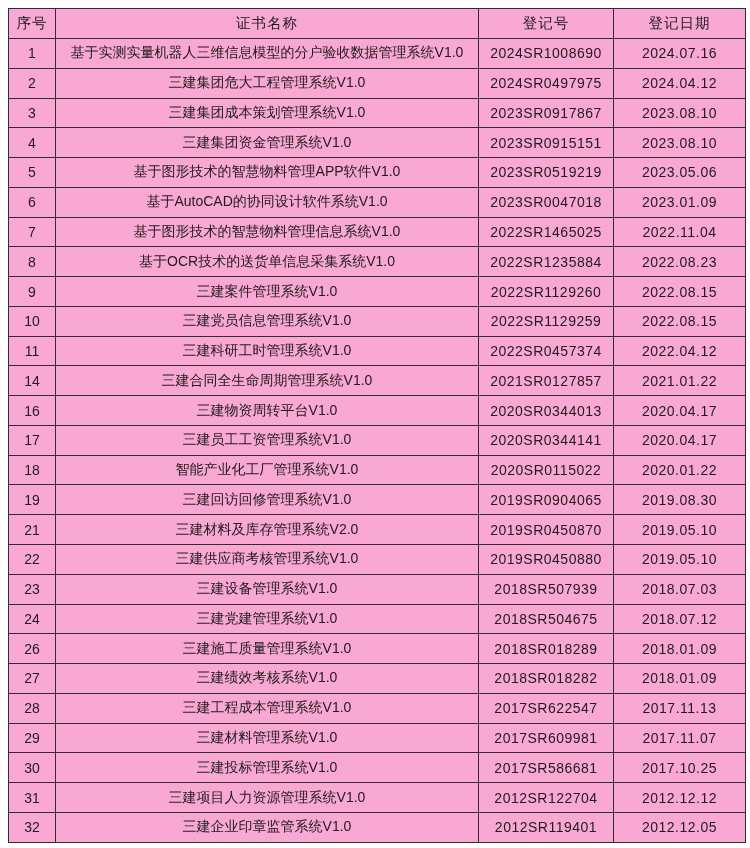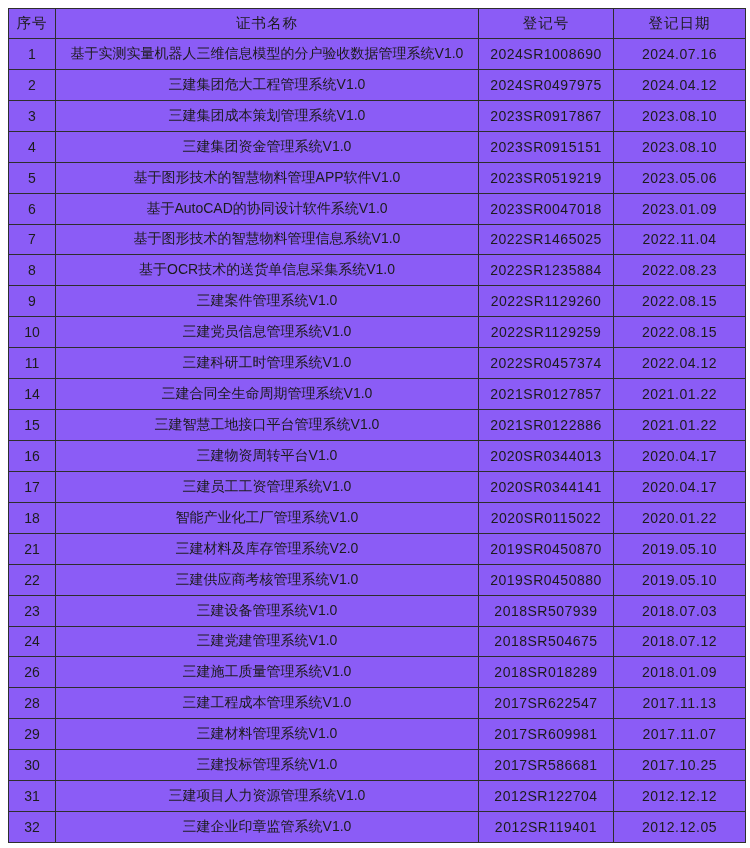--- a/index.html
+++ b/index.html
@@ -26,7 +26,7 @@
     table-layout: fixed;
     width: 737px;
     height: 835px;
-    background: #8b5cf6;
+    background: #f9a8d4;
   }
   table.cert-table th,
   table.cert-table td {

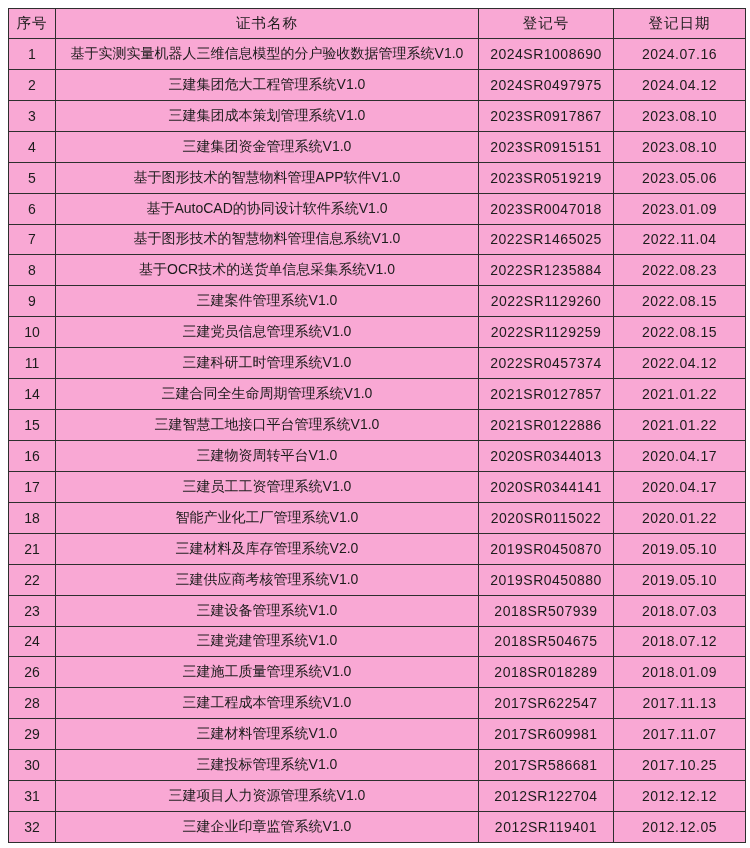--- a/index.html
+++ b/index.html
@@ -152,12 +152,6 @@
           <td data-name="reg-date-cell">2021.01.22</td>
         </tr>
         <tr data-name="table-row">
-          <td data-name="row-index-cell">15</td>
-          <td data-name="cert-name-cell">三建智慧工地接口平台管理系统V1.0</td>
-          <td data-name="reg-no-cell">2021SR0122886</td>
-          <td data-name="reg-date-cell">2021.01.22</td>
-        </tr>
-        <tr data-name="table-row">
           <td data-name="row-index-cell">16</td>
           <td data-name="cert-name-cell">三建物资周转平台V1.0</td>
           <td data-name="reg-no-cell">2020SR0344013</td>

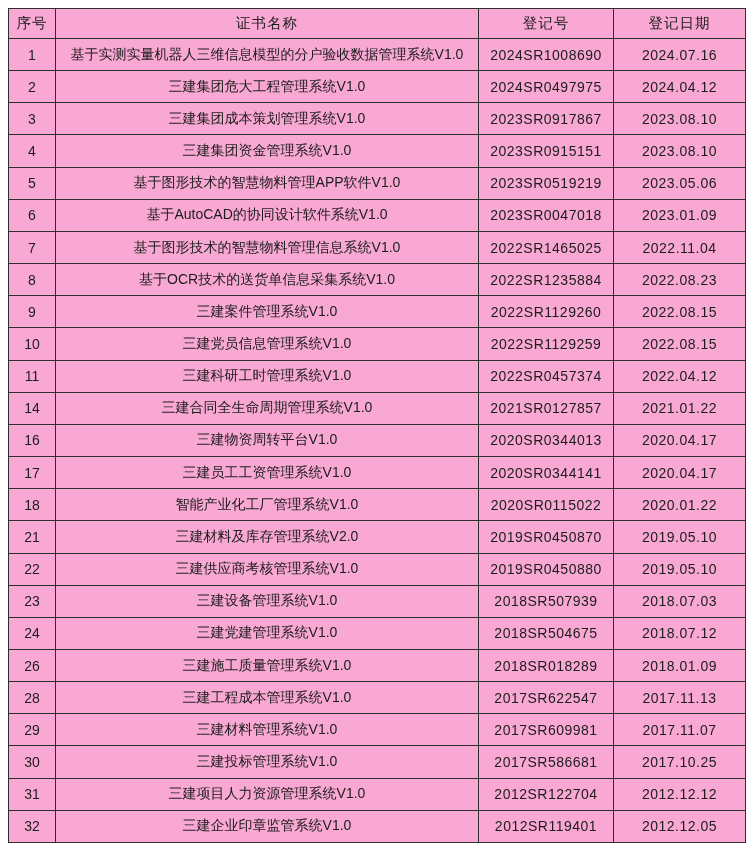--- a/index.html
+++ b/index.html
@@ -170,6 +170,12 @@
           <td data-name="reg-date-cell">2020.01.22</td>
         </tr>
         <tr data-name="table-row">
+          <td data-name="row-index-cell">19</td>
+          <td data-name="cert-name-cell">三建回访回修管理系统V1.0</td>
+          <td data-name="reg-no-cell">2019SR0904065</td>
+          <td data-name="reg-date-cell">2019.08.30</td>
+        </tr>
+        <tr data-name="table-row">
           <td data-name="row-index-cell">21</td>
           <td data-name="cert-name-cell">三建材料及库存管理系统V2.0</td>
           <td data-name="reg-no-cell">2019SR0450870</td>

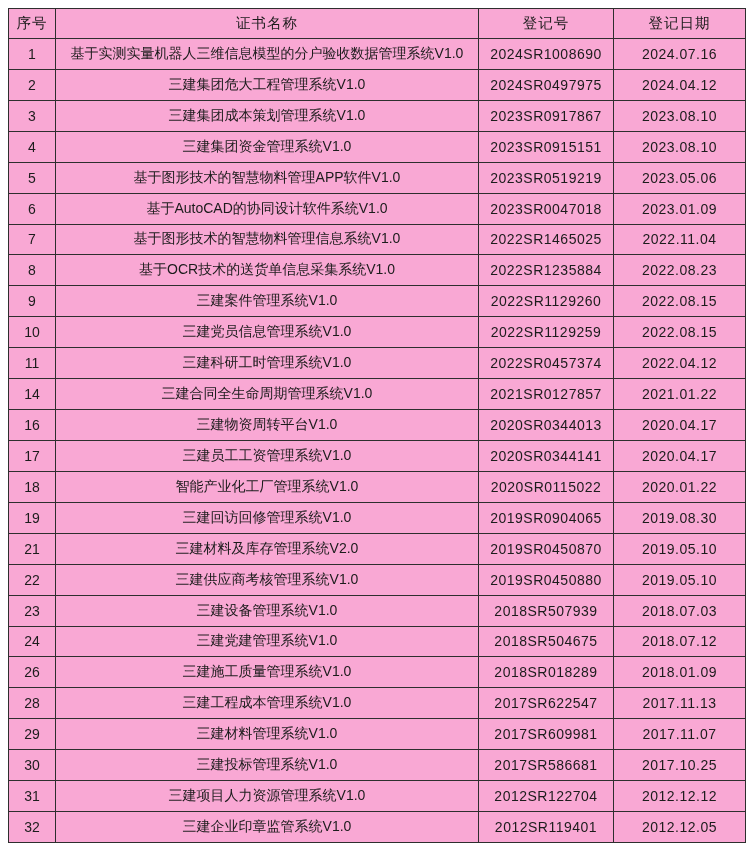--- a/index.html
+++ b/index.html
@@ -206,6 +206,12 @@
           <td data-name="reg-date-cell">2018.01.09</td>
         </tr>
         <tr data-name="table-row">
+          <td data-name="row-index-cell">27</td>
+          <td data-name="cert-name-cell">三建绩效考核系统V1.0</td>
+          <td data-name="reg-no-cell">2018SR018282</td>
+          <td data-name="reg-date-cell">2018.01.09</td>
+        </tr>
+        <tr data-name="table-row">
           <td data-name="row-index-cell">28</td>
           <td data-name="cert-name-cell">三建工程成本管理系统V1.0</td>
           <td data-name="reg-no-cell">2017SR622547</td>

